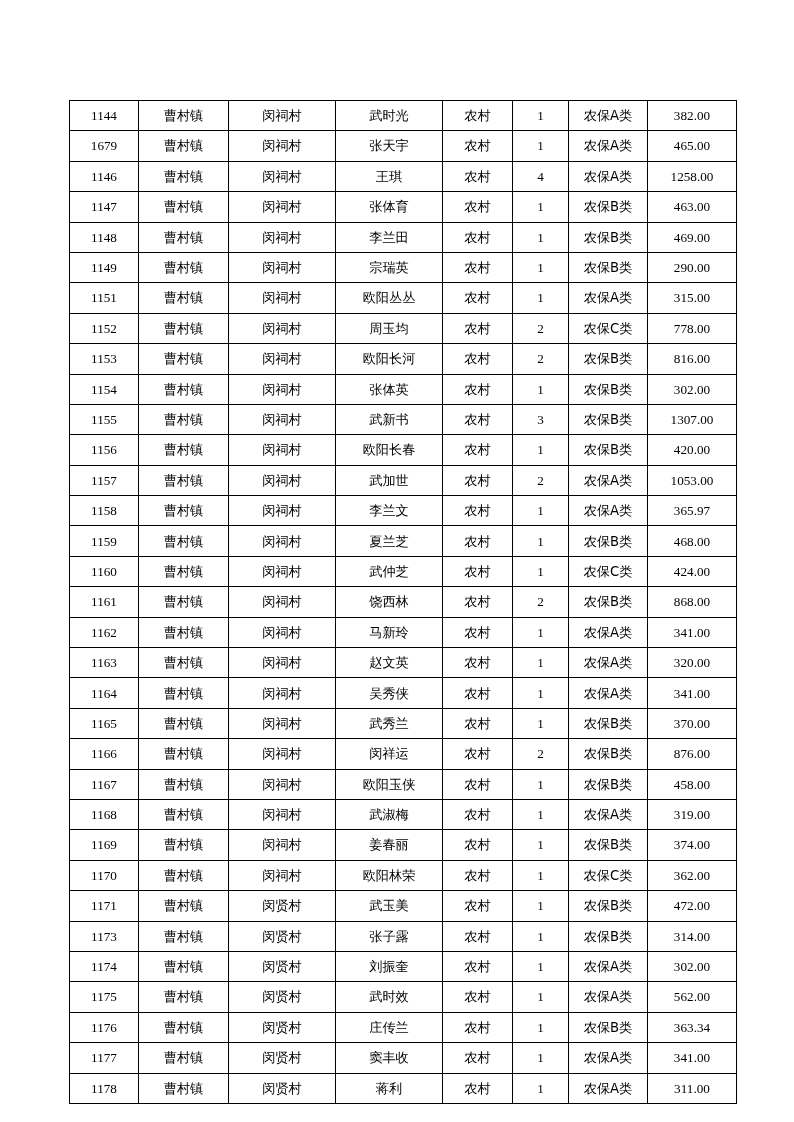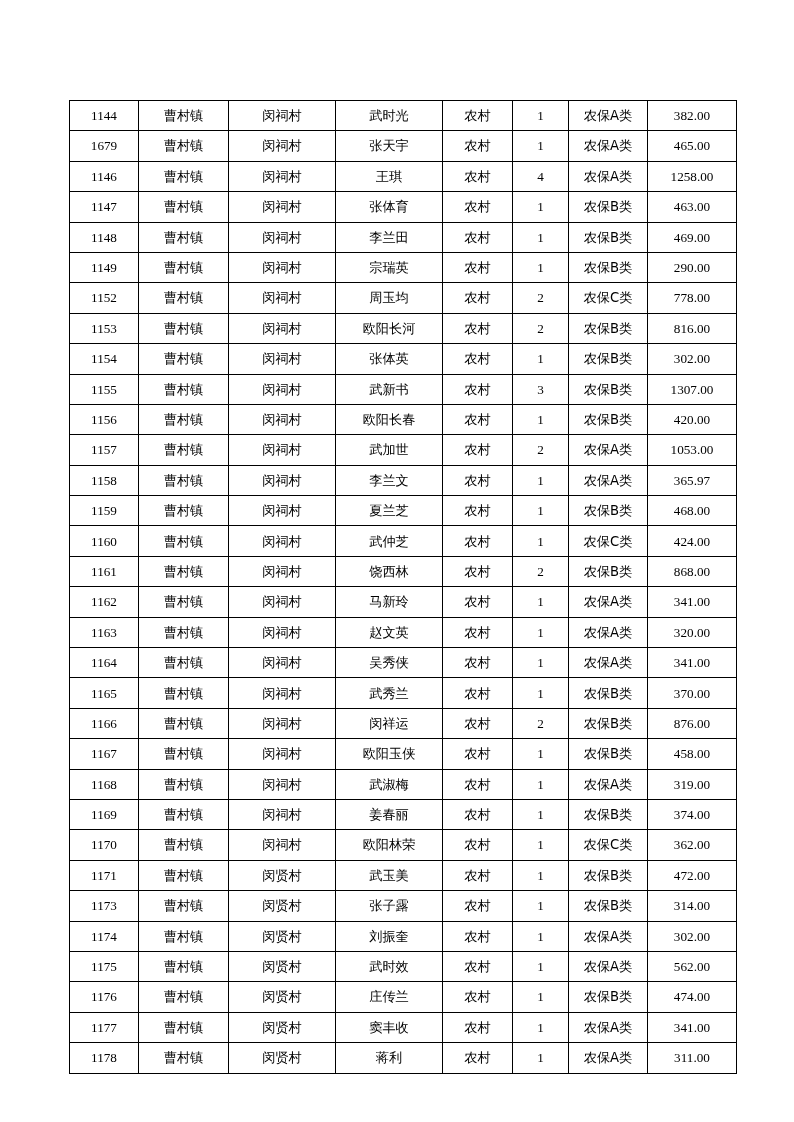--- a/index.html
+++ b/index.html
@@ -129,6 +129,16 @@
           <td class="amount">290.00</td>
         </tr>
         <tr>
+          <td class="seq">1151</td>
+          <td class="cjk">曹村镇</td>
+          <td class="cjk">闵祠村</td>
+          <td class="cjk">欧阳丛丛</td>
+          <td class="cjk">农村</td>
+          <td class="seq">1</td>
+          <td class="cjk">农保A类</td>
+          <td class="amount">315.00</td>
+        </tr>
+        <tr>
           <td class="seq">1152</td>
           <td class="cjk">曹村镇</td>
           <td class="cjk">闵祠村</td>

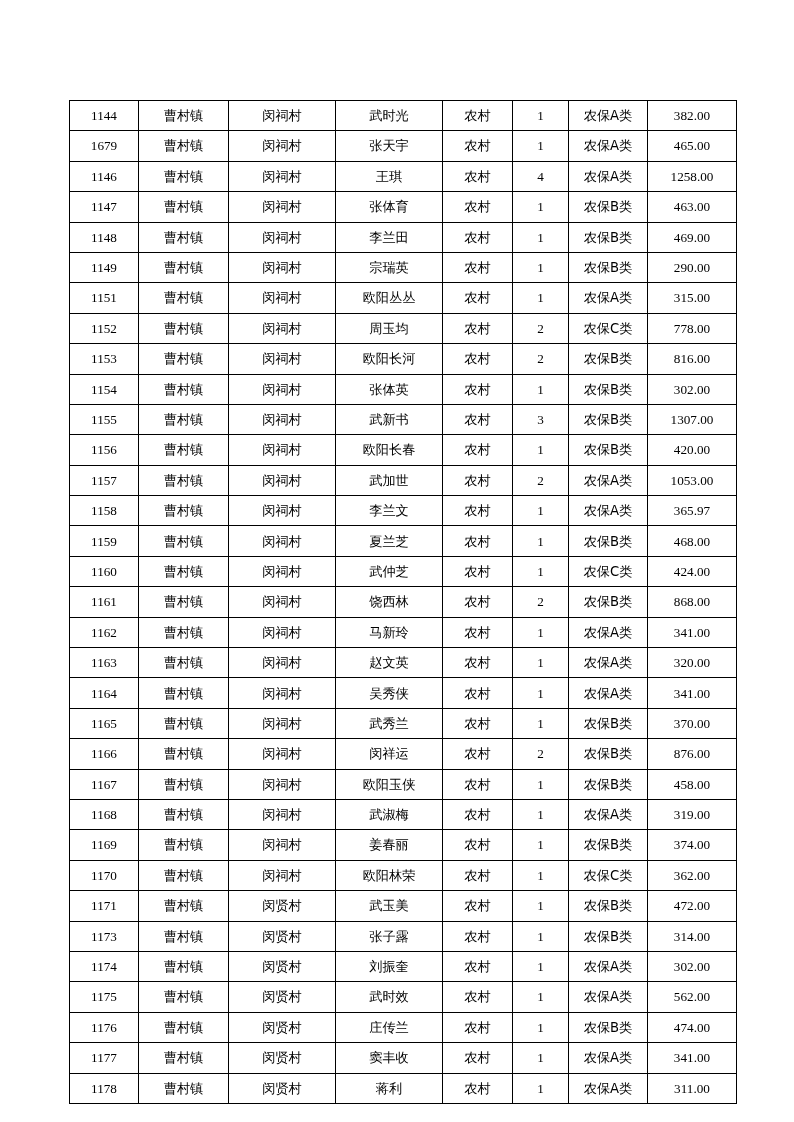--- a/index.html
+++ b/index.html
@@ -376,7 +376,7 @@
           <td class="cjk">农村</td>
           <td class="seq">1</td>
           <td class="cjk">农保B类</td>
-          <td class="amount">474.00</td>
+          <td class="amount">363.34</td>
         </tr>
         <tr>
           <td class="seq">1177</td>

